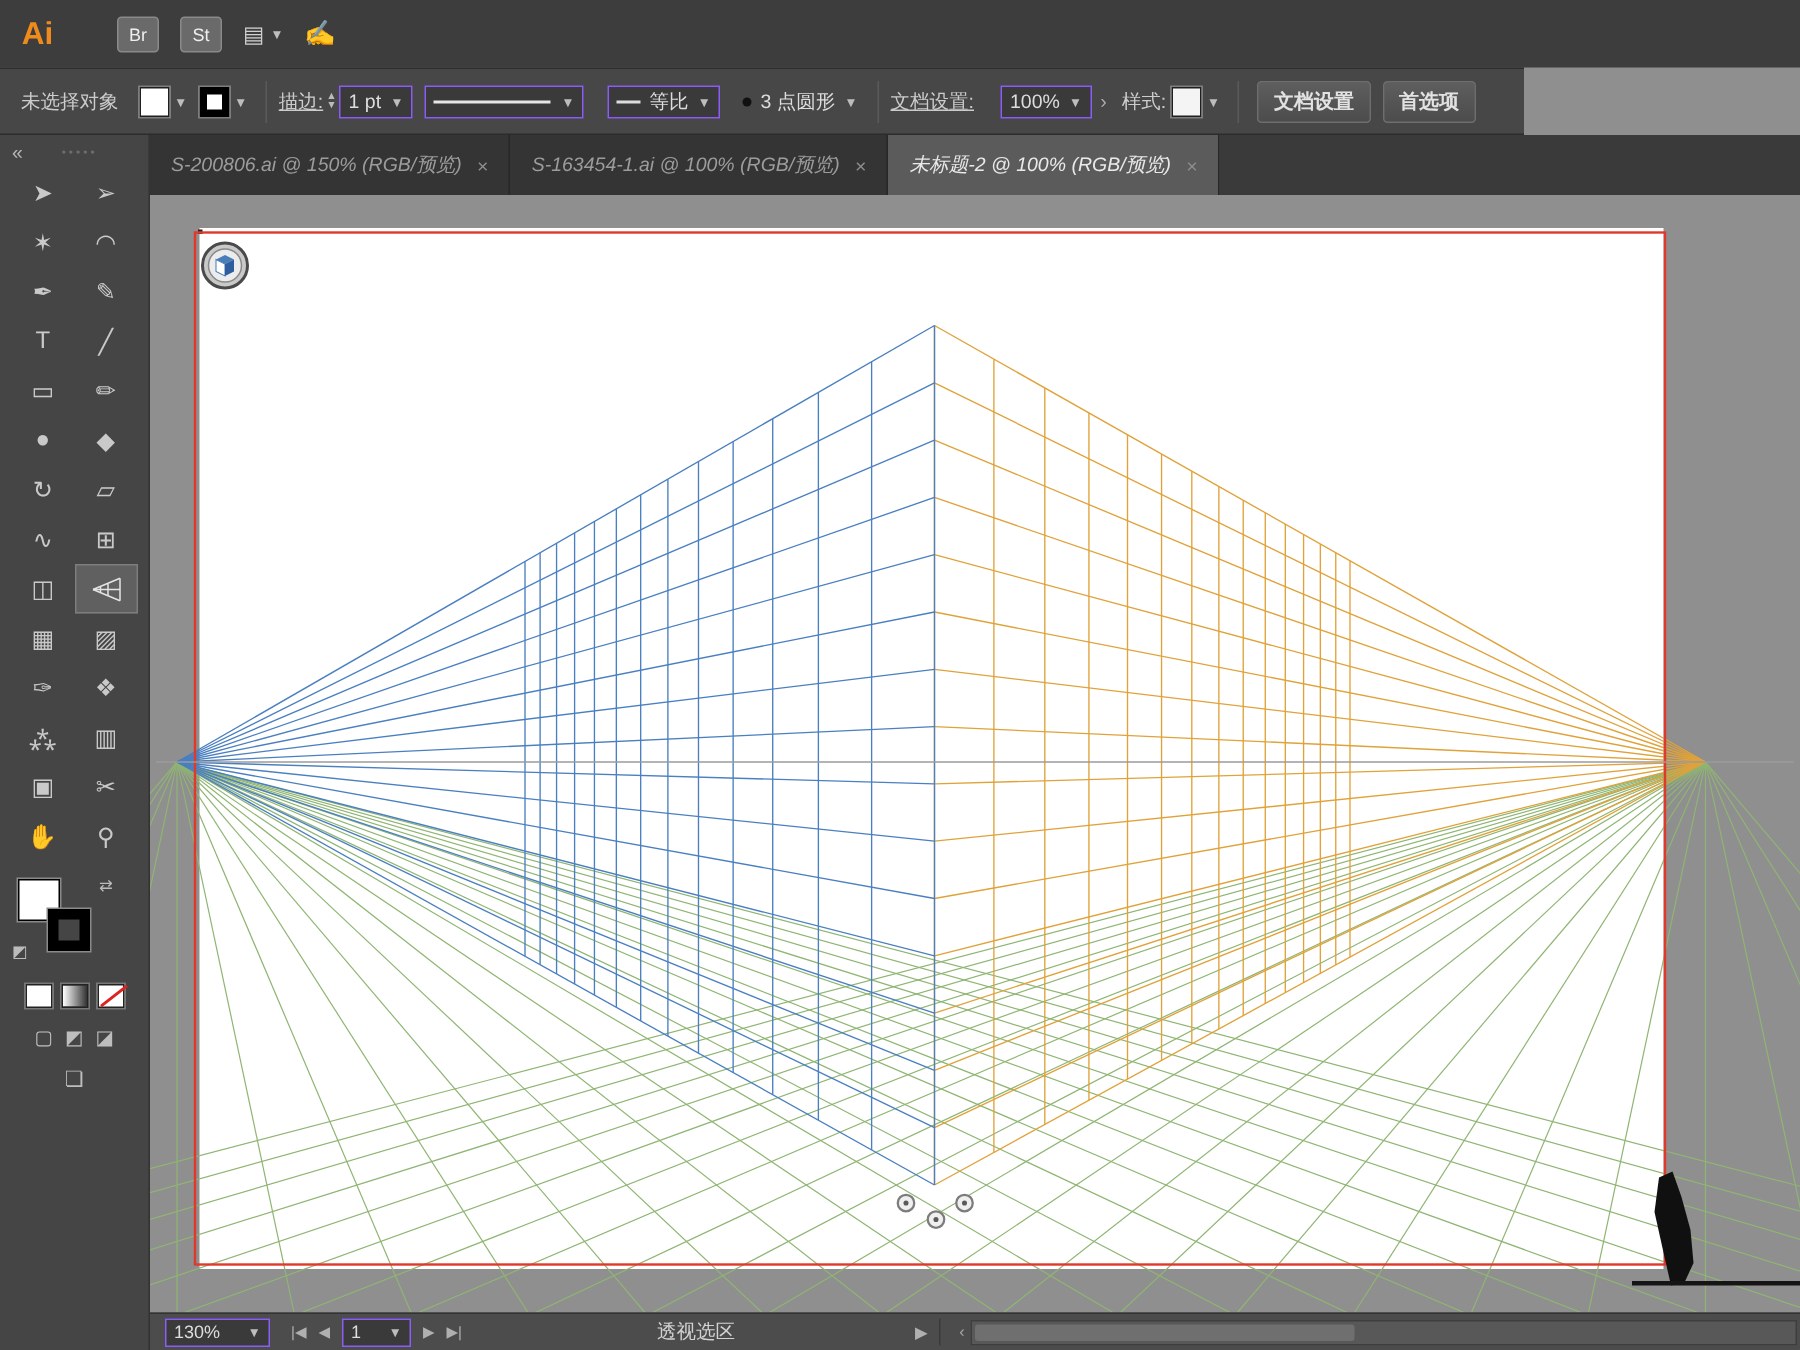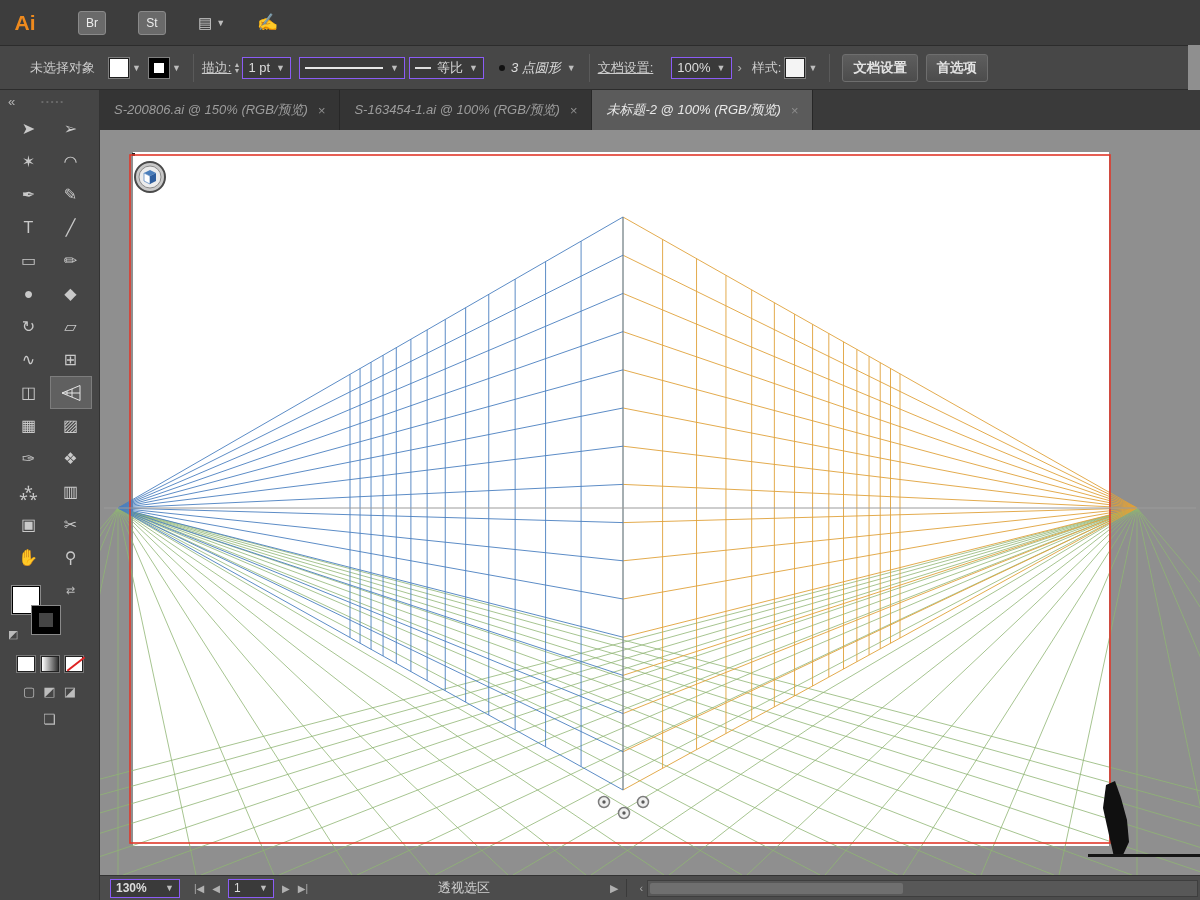--- a/index.html
+++ b/index.html
@@ -14,7 +14,7 @@
     background:#3d3d3d; display:flex; align-items:center; color:#d9d9d9; font-size:14px; }
   .ai-logo { width:50px; text-align:center; font-weight:bold; font-size:21px; color:#ef8a1d; }
   .menu-item { padding:0 14px; line-height:45px; cursor:default; }
-  .mb-right { display:flex; align-items:center; margin-left:28px; gap:32px; }
+  .mb-right { display:flex; align-items:center; margin-left:28px; gap:14px; }
   .badge { width:28px; height:24px; background:#6a6a6a; border:1px solid #8a8a8a; border-radius:3px;
     display:flex; align-items:center; justify-content:center; font-size:12px; color:#eee; }
   .ws-btn { display:flex; align-items:center; gap:4px; color:#cfcfcf; }

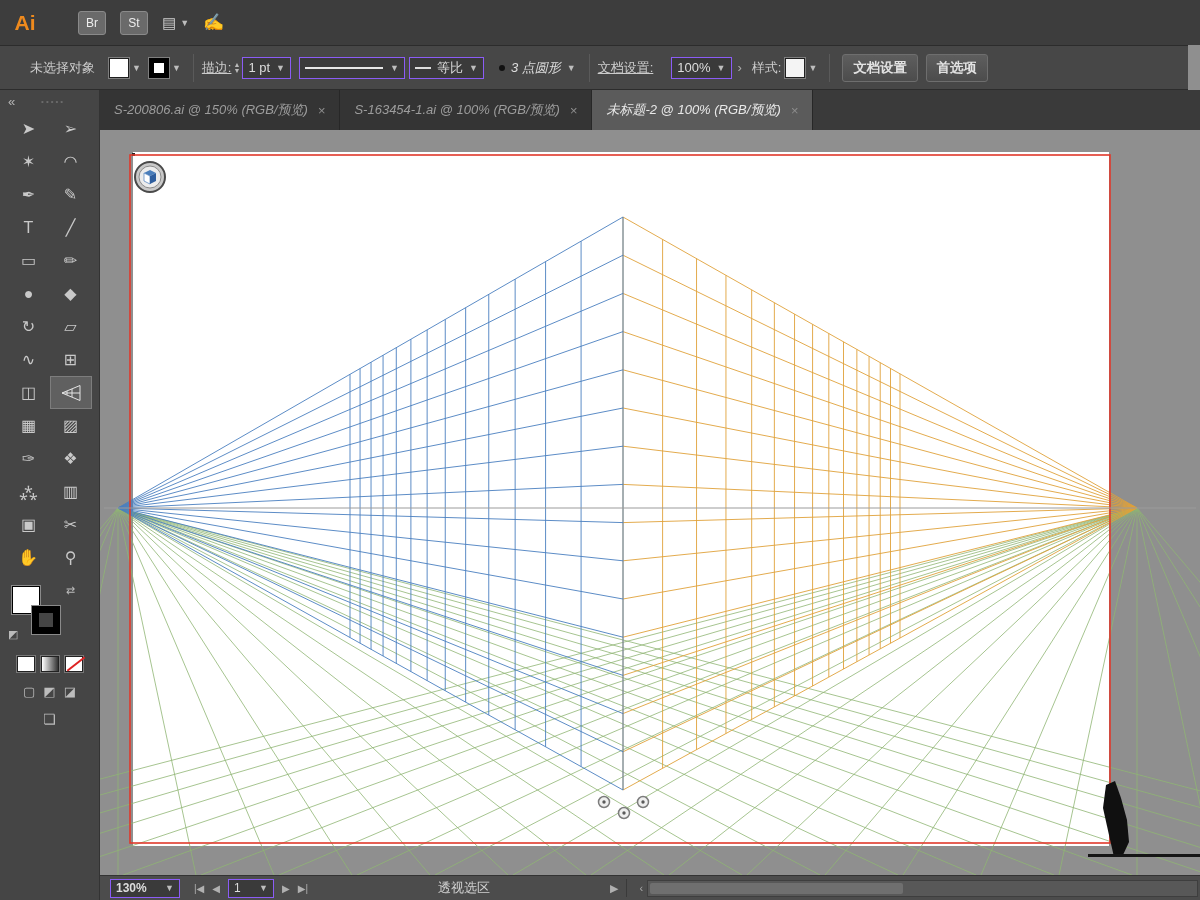--- a/index.html
+++ b/index.html
@@ -20,9 +20,9 @@
   .ws-btn { display:flex; align-items:center; gap:4px; color:#cfcfcf; }
   .caret { font-size:9px; color:#bdbdbd; }
   
-  .optionsbar { position:absolute; left:0; top:45px; width:1188px; height:45px;
+  .optionsbar { position:absolute; left:0; top:45px; width:1016px; height:45px;
     background:#474747; border-top:1px solid #2c2c2c; border-bottom:1px solid #2c2c2c;
-    display:flex; align-items:center; color:#cccccc; font-size:13px; white-space:nowrap; overflow:hidden;padding-left:16px; }
+    display:flex; align-items:center; color:#cccccc; font-size:13px; white-space:nowrap; overflow:hidden; }
   .ob-label { margin:0 10px 0 14px; }
   .ob-sep { width:1px; height:28px; background:#5a5a5a; margin:0 8px; }
   .swatch-wrap { display:flex; align-items:center; gap:3px; margin:0 4px; }

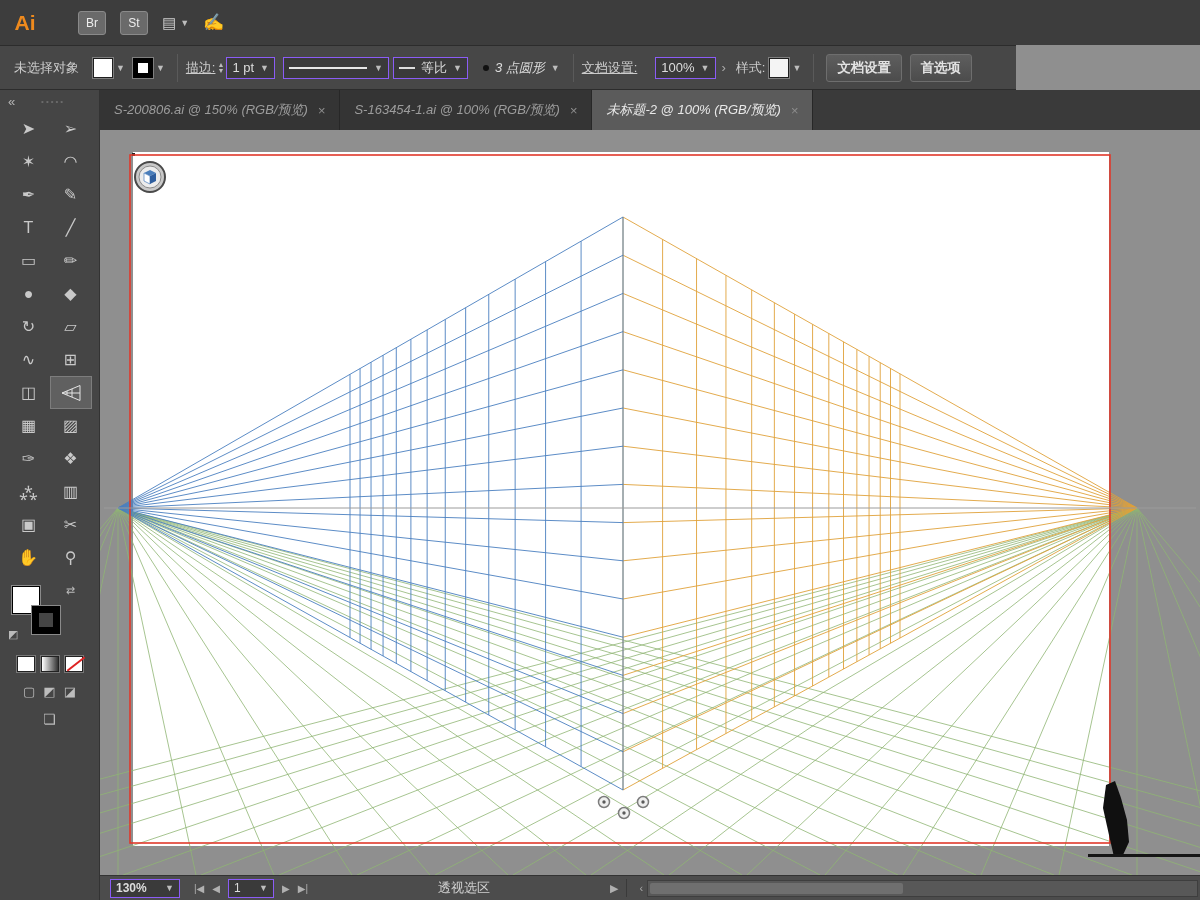--- a/index.html
+++ b/index.html
@@ -122,7 +122,7 @@
     <span class="line-preview"></span>
     <span class="caret">▼</span>
   </div>
-  <div class="field" style="margin-left:4px;justify-content:flex-end;">
+  <div class="field" style="margin-left:16px;justify-content:flex-end;">
     <span style="width:16px;height:2px;background:#ddd;"></span>
     <span>等比</span>
     <span class="caret">▼</span>

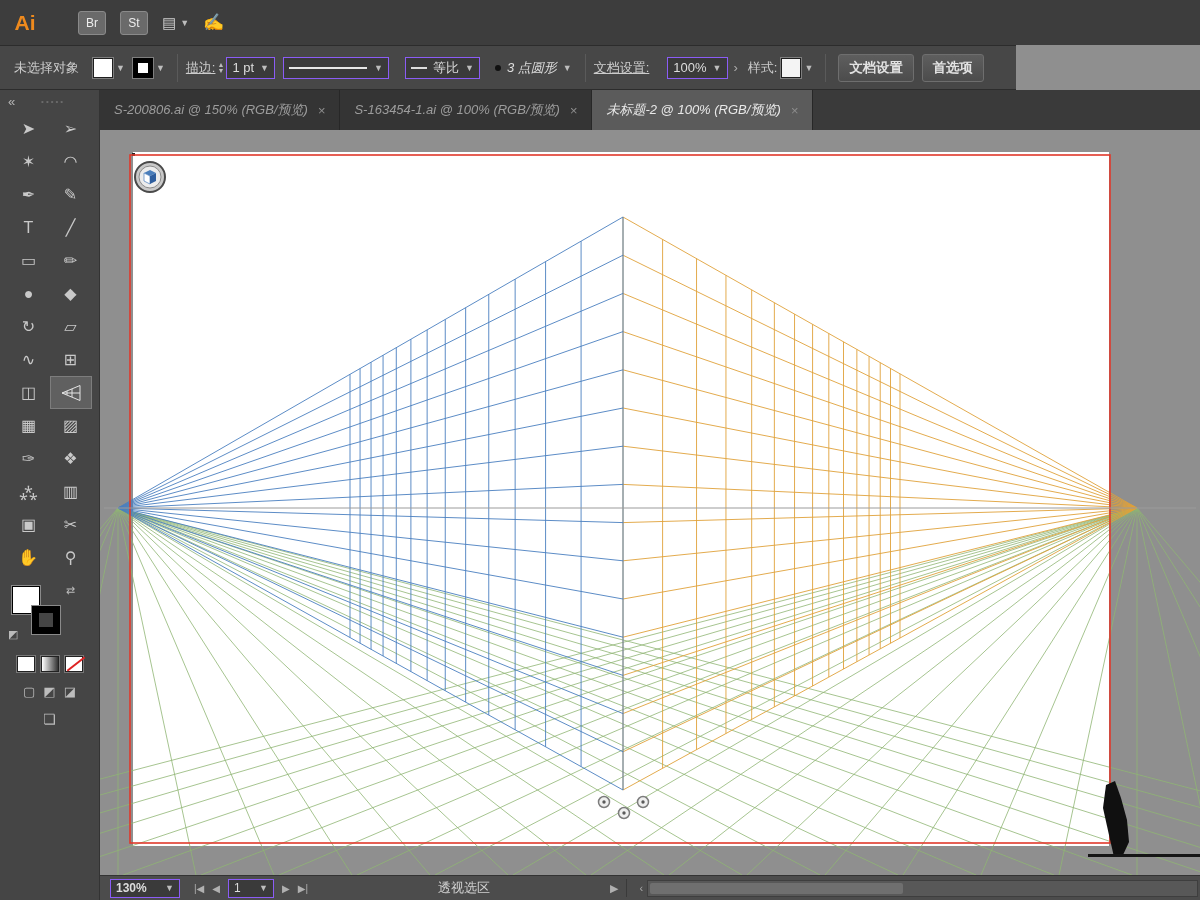--- a/index.html
+++ b/index.html
@@ -127,7 +127,7 @@
     <span>等比</span>
     <span class="caret">▼</span>
   </div>
-  <div class="field" style="margin-left:10px; background:transparent; border:none;font-style:italic;">
+  <div class="field" style="margin-left:10px; background:transparent; border:none;">
     <span class="dotdot"></span>
     <span>3 点圆形</span>
     <span class="caret">▼</span>

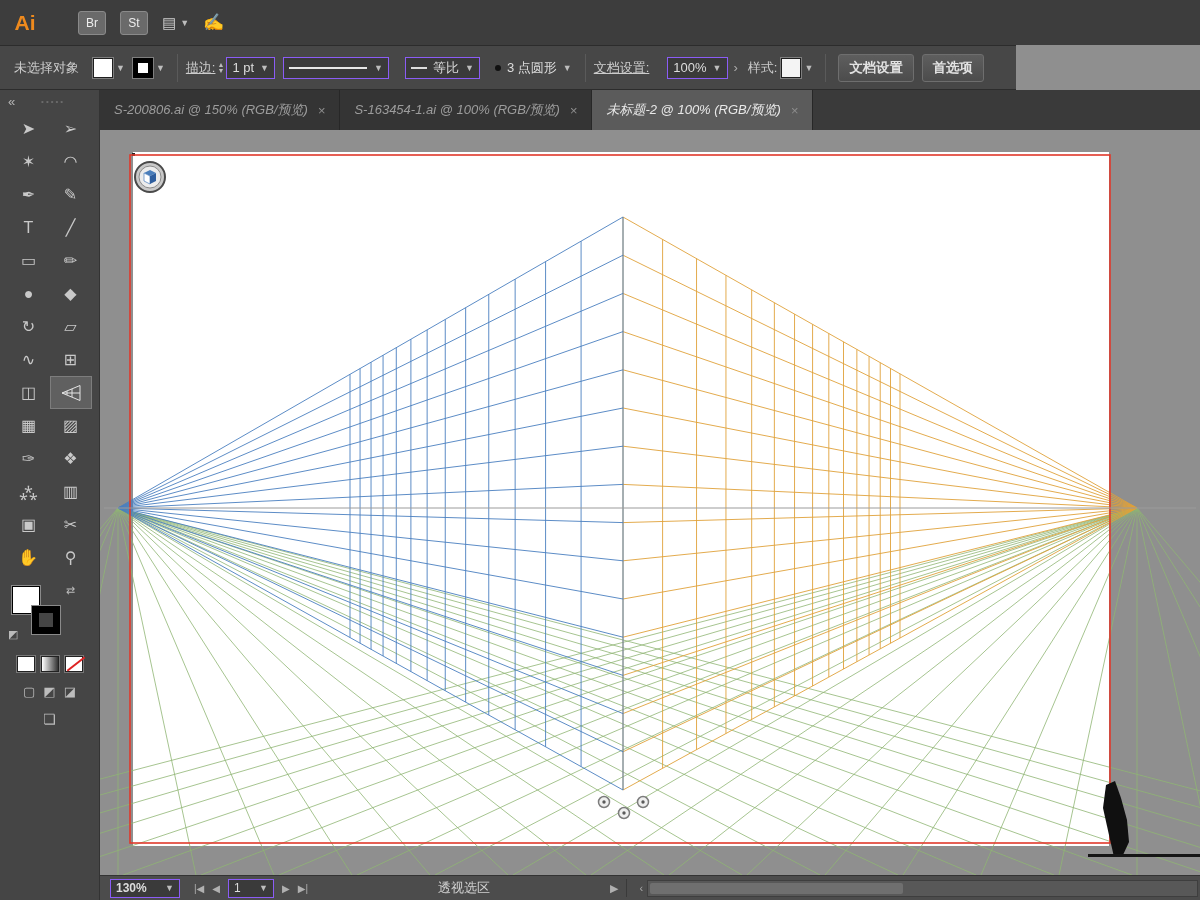--- a/index.html
+++ b/index.html
@@ -72,7 +72,7 @@
   
   .statusbar { position:absolute; left:100px; bottom:0; right:0; height:25px; background:#4c4c4c;
     border-top:1px solid #333; display:flex; align-items:center; color:#c9c9c9; font-size:12px; }
-  .sb-zoom { margin-left:10px; width:70px; height:19px;font-weight:bold; }
+  .sb-zoom { margin-left:10px; width:70px; height:19px; }
   .sb-nav { display:flex; align-items:center; gap:8px; margin-left:14px; color:#b0b0b0; font-size:10px; }
   .sb-page { width:46px; height:19px; }
   .sb-status { margin-left:130px; color:#d2d2d2; font-size:13px; }

